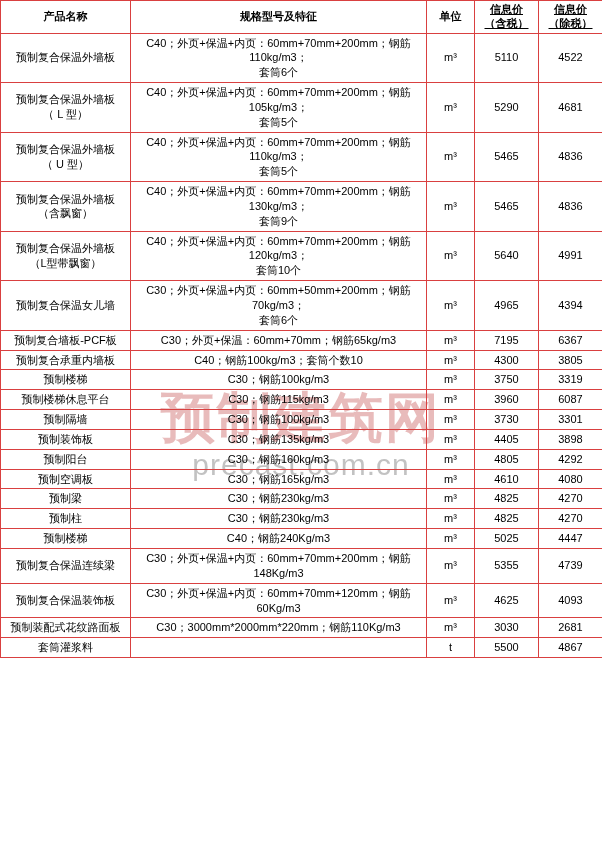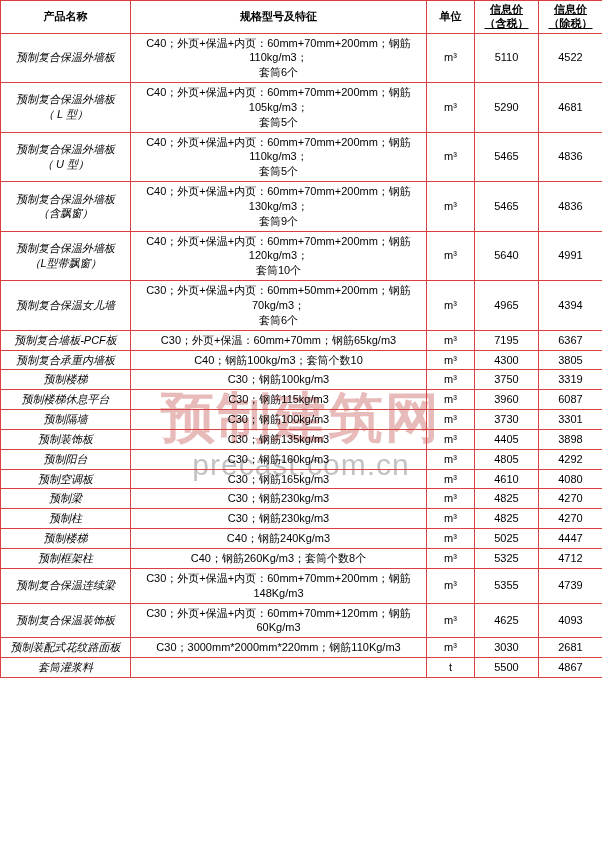--- a/index.html
+++ b/index.html
@@ -79,7 +79,6 @@
   td.name {
     font-size: 11.5px;
     letter-spacing: 0px;
-    font-style: italic;
   }
   td.spec {
     font-size: 11px;

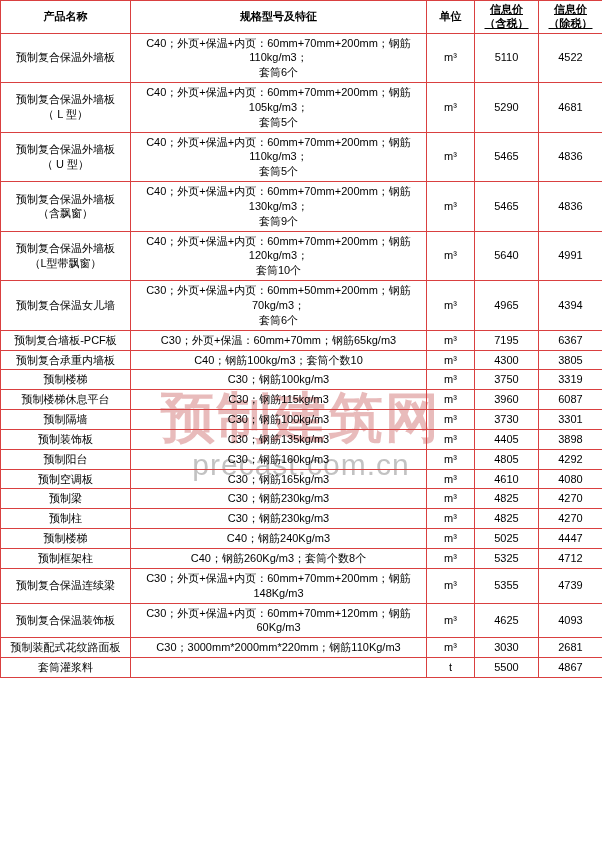--- a/index.html
+++ b/index.html
@@ -331,17 +331,6 @@
       </tr>
       <tr>
         <td class="name">
-          <span class="nm-line">预制框架柱</span>
-        </td>
-        <td class="spec">
-          <span class="sp-line">C40；钢筋260Kg/m3；套筒个数8个</span>
-        </td>
-        <td class="unit">m³</td>
-        <td class="price">5325</td>
-        <td class="price">4712</td>
-      </tr>
-      <tr>
-        <td class="name">
           <span class="nm-line">预制复合保温连续梁</span>
         </td>
         <td class="spec">

